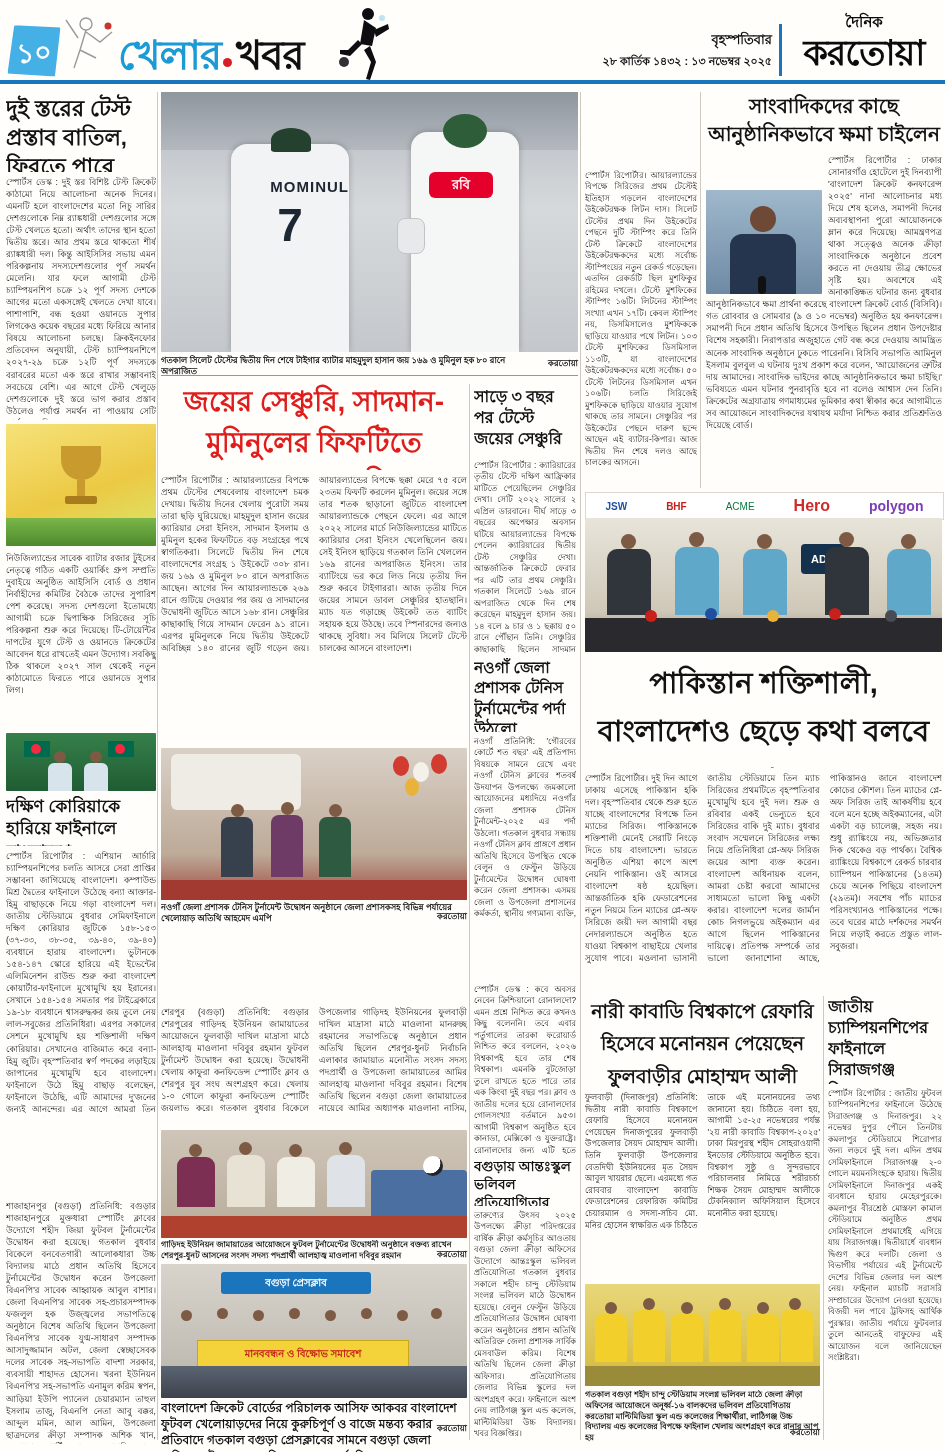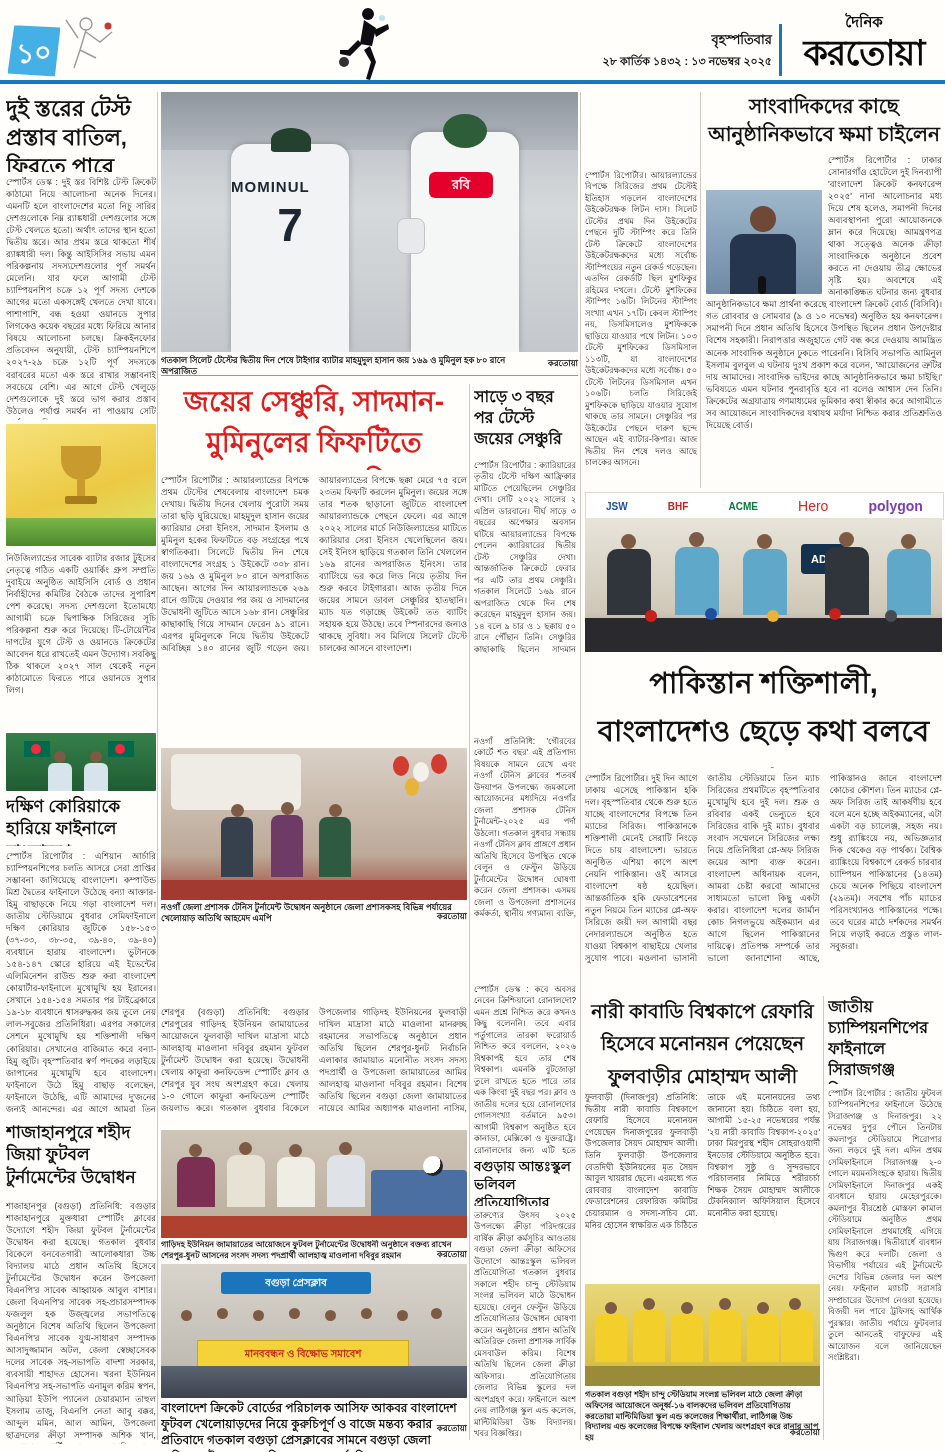--- a/index.html
+++ b/index.html
@@ -35,6 +35,9 @@
       </g>
       <circle cx="52" cy="14" r="3.5" fill="#c9372c"></circle>
     </svg>
+    <div class="abs" style="left:118px;top:24px;height:52px;white-space:nowrap;">
+      <span style="font-size:40px;font-weight:900;color:#1b9ad6;letter-spacing:-1px;">খেলার</span><span style="display:inline-block;width:9px;height:9px;border-radius:50%;background:#d71f26;margin:0 4px 2px 2px;"></span><span style="font-size:40px;font-weight:900;color:#101010;letter-spacing:-1px;">খবর</span>
+    </div>
     <svg class="abs" style="left:336px;top:4px;" width="56" height="80" viewBox="0 0 56 80">
       <g fill="#0d0d12">
         <circle cx="32" cy="10" r="6"></circle>

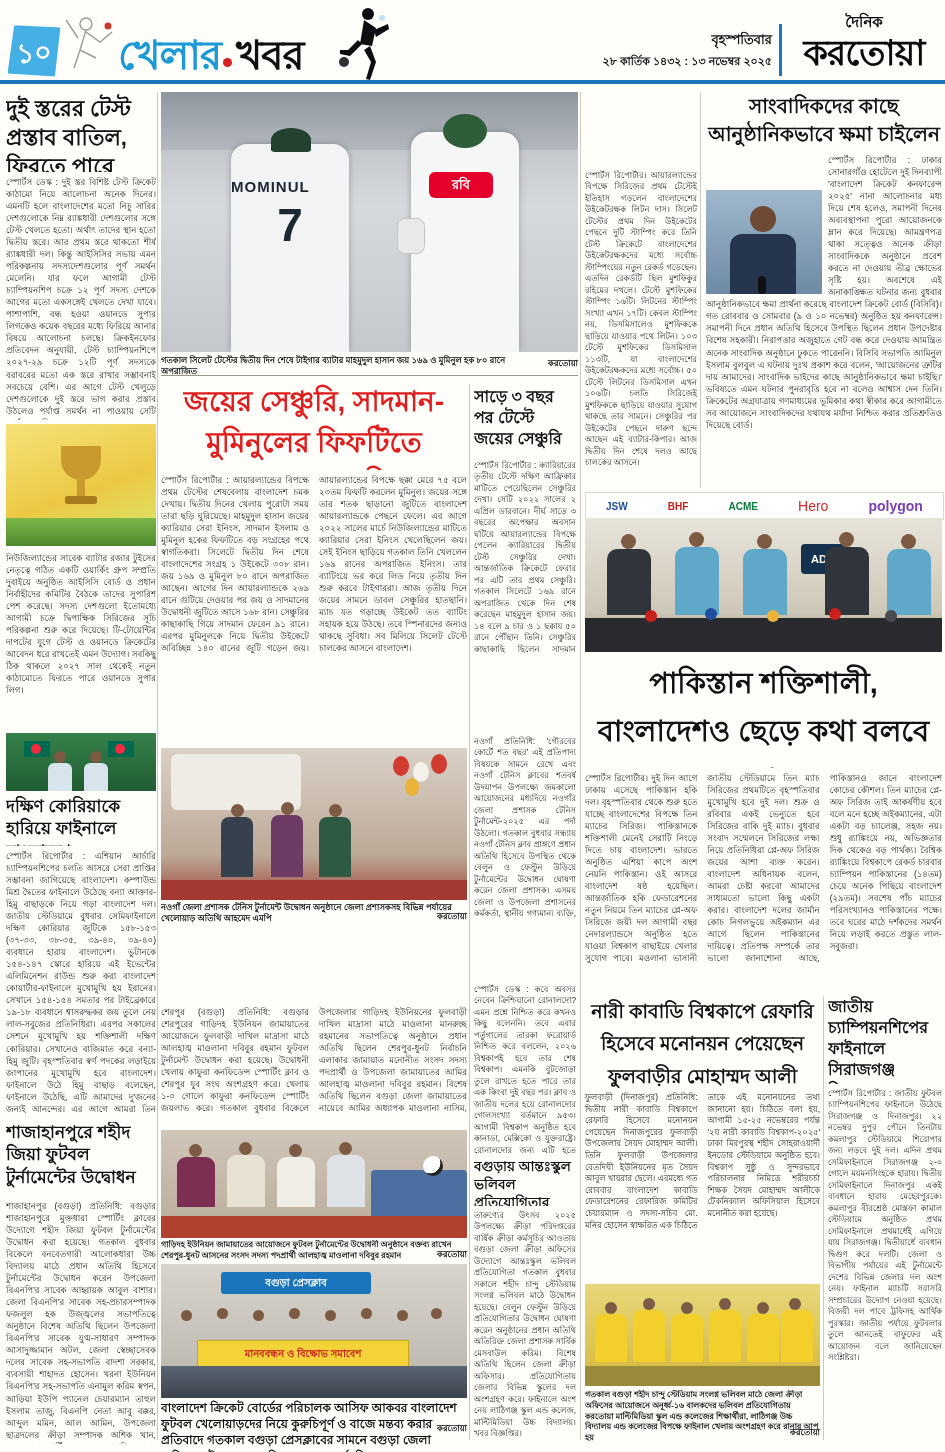--- a/index.html
+++ b/index.html
@@ -102,7 +102,7 @@
     <div class="abs" style="left:0;top:0;width:417px;height:58px;background:linear-gradient(180deg,#8f969e,#b4b9bf);"></div>
     <div class="abs" style="left:70px;top:52px;width:118px;height:208px;background:#f2f3f4;border-radius:16px 16px 0 0;box-shadow:0 0 6px rgba(0,0,0,.25);">
       <div class="abs" style="left:40px;top:-16px;width:40px;height:24px;border-radius:50% 50% 10% 10%;background:#24402f;"></div>
-      <div class="abs" style="left:0;top:34px;width:118px;text-align:left;font-size:15px;font-weight:bold;color:#1d2733;letter-spacing:1px;">MOMINUL</div>
+      <div class="abs" style="left:0;top:34px;width:118px;text-align:right;font-size:15px;font-weight:bold;color:#1d2733;letter-spacing:1px;">MOMINUL</div>
       <div class="abs" style="left:0;top:54px;width:118px;text-align:center;font-size:46px;font-weight:bold;color:#1d2733;">7</div>
     </div>
     <div class="abs" style="left:250px;top:40px;width:108px;height:220px;background:#f5f6f6;border-radius:16px 16px 0 0;box-shadow:0 0 6px rgba(0,0,0,.25);">

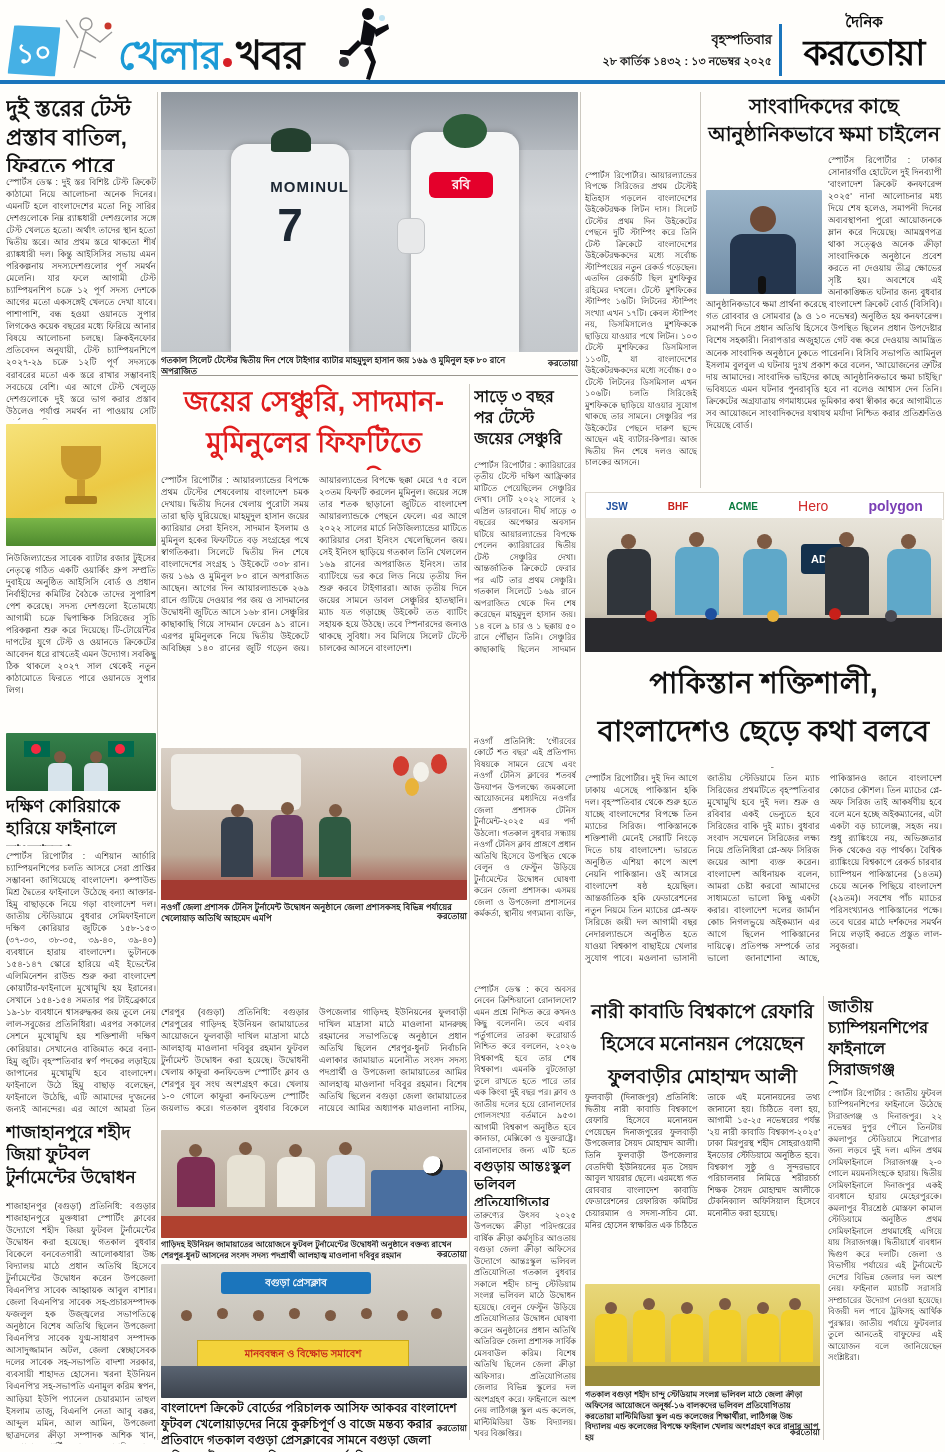--- a/index.html
+++ b/index.html
@@ -207,7 +207,7 @@
   <div class="abs" style="left:585px;top:492px;width:357px;height:26px;background:#fff;border:1px solid #ddd8cf;display:flex;align-items:center;justify-content:space-around;">
     <span style="font-size:10px;font-weight:900;color:#1f4f9e;">JSW</span>
     <span style="font-size:10px;font-weight:900;color:#c8201a;">BHF</span>
-    <span style="font-size:10px;font-weight:700;color:#0a7a3d;text-align:right;">ACME</span>
+    <span style="font-size:10px;font-weight:400;color:#0a7a3d;text-align:right;">ACME</span>
     <span style="font-size:14px;font-weight:400;color:#d02a2a;">Hero</span>
     <span style="font-size:14px;font-weight:900;color:#7a3fb5;">polygon</span>
   </div>

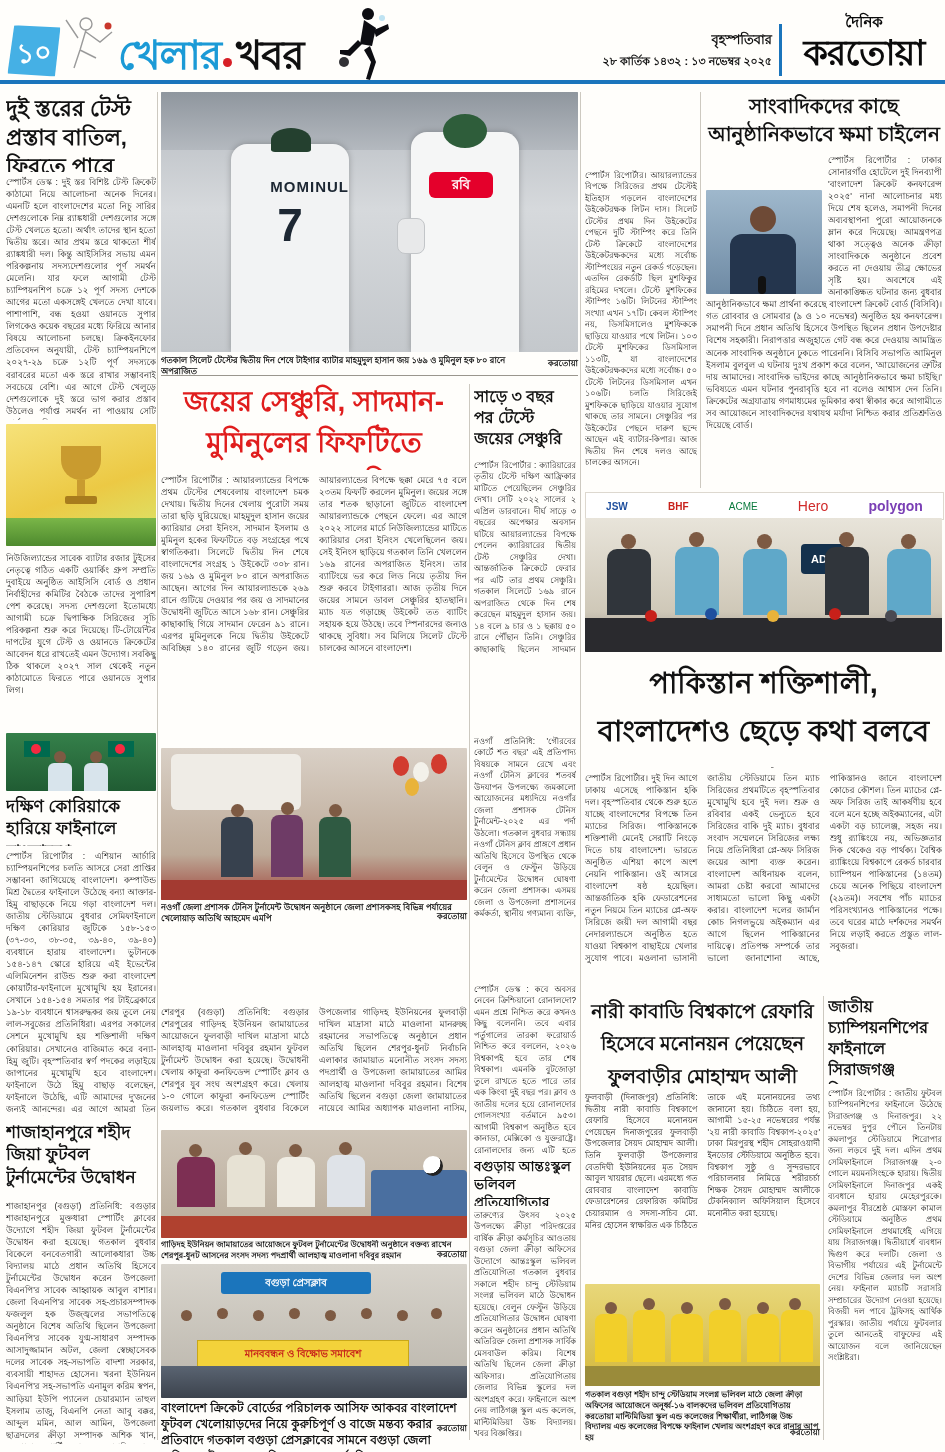--- a/index.html
+++ b/index.html
@@ -208,7 +208,7 @@
     <span style="font-size:10px;font-weight:900;color:#1f4f9e;">JSW</span>
     <span style="font-size:10px;font-weight:900;color:#c8201a;">BHF</span>
     <span style="font-size:10px;font-weight:400;color:#0a7a3d;text-align:right;">ACME</span>
-    <span style="font-size:14px;font-weight:400;color:#d02a2a;">Hero</span>
+    <span style="font-size:16px;font-weight:700;color:#d02a2a;">Hero</span>
     <span style="font-size:14px;font-weight:900;color:#7a3fb5;">polygon</span>
   </div>
   <div class="photo" style="left:585px;top:518px;width:357px;height:134px;background:linear-gradient(180deg,#e8e4da,#cfc8b8 70%,#8f8a80);">

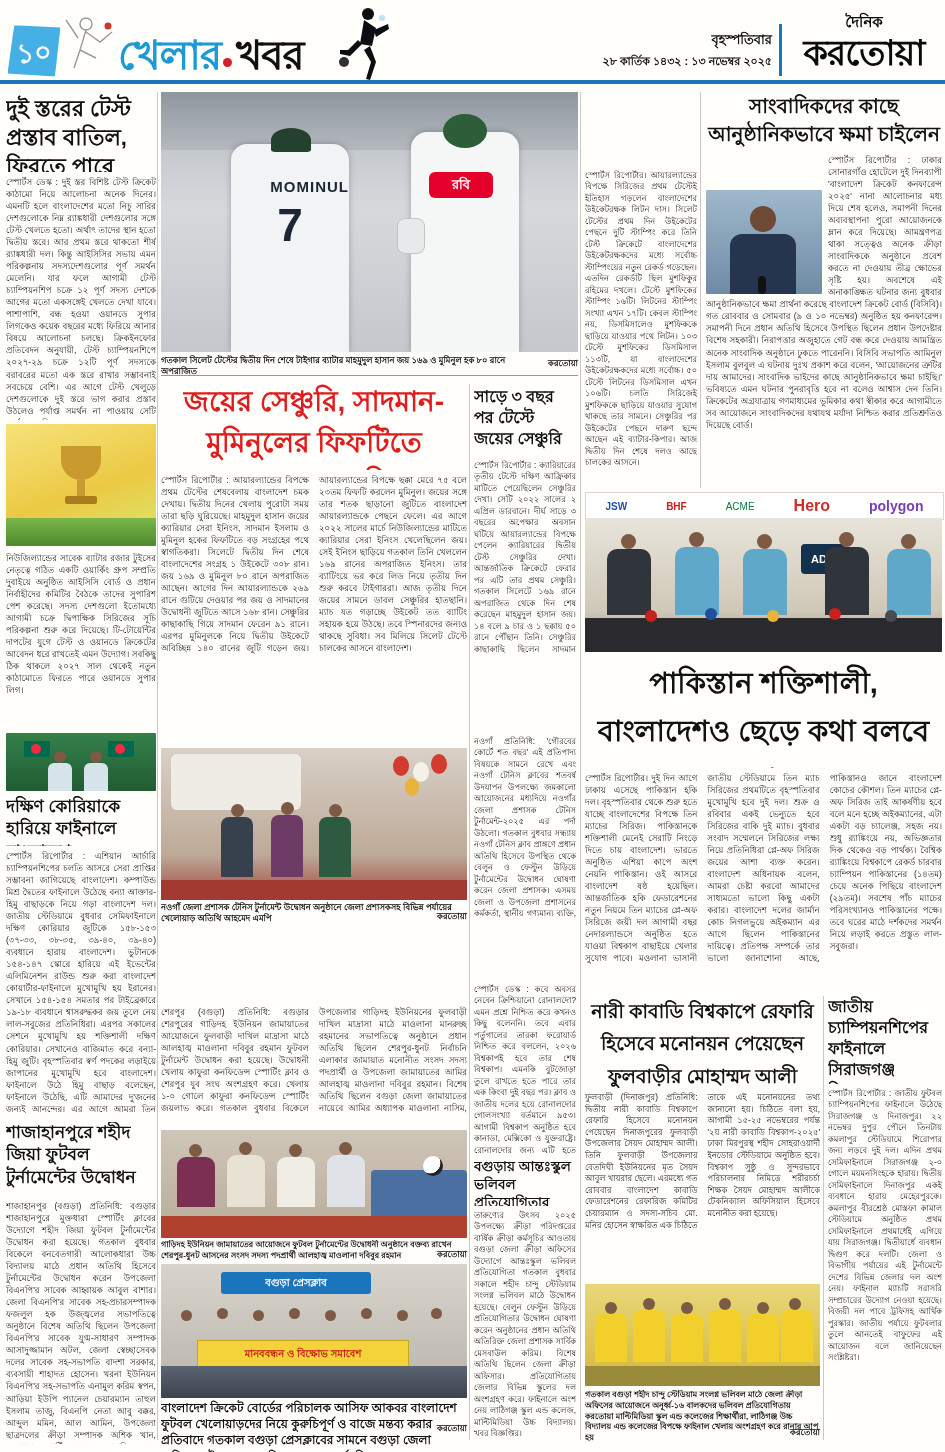--- a/index.html
+++ b/index.html
@@ -185,6 +185,7 @@
   <div class="abs hl" style="left:474px;top:386px;width:102px;height:70px;font-size:16px;">সাড়ে ৩ বছর পর টেস্টে জয়ের সেঞ্চুরি</div>
   <div class="abs bt" style="left:474px;top:460px;width:102px;height:194px;font-size:8.2px;">স্পোর্টস রিপোর্টার : ক্যারিয়ারের তৃতীয় টেস্টে দক্ষিণ আফ্রিকার মাটিতে পেয়েছিলেন সেঞ্চুরির দেখা। সেটি ২০২২ সালের ২ এপ্রিল ডারবানে। দীর্ঘ সাড়ে ৩ বছরের অপেক্ষার অবসান ঘটিয়ে আয়ারল্যান্ডের বিপক্ষে পেলেন ক্যারিয়ারের দ্বিতীয় টেস্ট সেঞ্চুরির দেখা। আন্তর্জাতিক ক্রিকেটে ফেরার পর এটি তার প্রথম সেঞ্চুরি। গতকাল সিলেটে ১৬৯ রানে অপরাজিত থেকে দিন শেষ করেছেন মাহমুদুল হাসান জয়। ১৪ বলে ৯ চার ও ১ ছক্কায় ৫০ রানে পৌঁছান তিনি। সেঞ্চুরির কাছাকাছি ছিলেন সাদমান ইসলামও। কিন্তু থেমেছেন ১৪৩ বলে ৯১ রান করে। তার বিদায়েই ভাঙে ১৬৮ রানের উদ্বোধনী জুটি।</div>
 
+  <div class="abs hl" style="left:474px;top:658px;width:102px;height:74px;font-size:15.5px;">নওগাঁ জেলা প্রশাসক টেনিস টুর্নামেন্টের পর্দা উঠলো</div>
   <div class="abs bt" style="left:474px;top:736px;width:102px;height:184px;font-size:8.2px;">নওগাঁ প্রতিনিধি: 'গৌরবের কোর্টে শত বছর' এই প্রতিপাদ্য বিষয়কে সামনে রেখে এবং নওগাঁ টেনিস ক্লাবের শতবর্ষ উদযাপন উপলক্ষ্যে জমকালো আয়োজনের মধ্যদিয়ে নওগাঁর জেলা প্রশাসক টেনিস টুর্নামেন্ট-২০২৫ এর পর্দা উঠলো। গতকাল বুধবার সন্ধ্যায় নওগাঁ টেনিস ক্লাব প্রাঙ্গণে প্রধান অতিথি হিসেবে উপস্থিত থেকে বেলুন ও ফেস্টুন উড়িয়ে টুর্নামেন্টের উদ্বোধন ঘোষণা করেন জেলা প্রশাসক। এসময় জেলা ও উপজেলা প্রশাসনের কর্মকর্তা, স্থানীয় গণ্যমান্য ব্যক্তি, টেনিস ক্লাবের অন্যান্য সদস্যবৃন্দ, খেলোয়াড়বৃন্দ প্রমুখ উপস্থিত ছিলেন। এসময় খেলা দেখতে বিভিন্ন শ্রেণি-পেশার সকল বয়সের টেনিস খেলাপ্রেমী দর্শকরা মাঠে উপস্থিত হয়ে খেলা উপভোগ করেন। টুর্নামেন্টে দেশের বিখ্যাত ঢাকা অফিসার্স ক্লাব ও নওগাঁ টেনিস ক্লাব দলসহ বিভিন্ন জেলার মোট ২১টি দল অংশগ্রহণ করছে।</div>
 
   <div class="abs bt" style="left:474px;top:984px;width:102px;height:170px;font-size:8.2px;">স্পোর্টস ডেস্ক : কবে অবসর নেবেন ক্রিশ্চিয়ানো রোনালদো? এমন প্রশ্নে নিশ্চিত করে কখনও কিছু বলেননি। তবে এবার পর্তুগালের তারকা ফরোয়ার্ড নিশ্চিত করে বললেন, ২০২৬ বিশ্বকাপই হবে তার শেষ বিশ্বকাপ। এমনকি বুটজোড়া তুলে রাখতে হতে পারে তার এক কিংবা দুই বছর পর। ক্লাব ও জাতীয় দলের হয়ে রোনালদোর গোলসংখ্যা বর্তমানে ৯৫৩। আগামী বিশ্বকাপ অনুষ্ঠিত হবে কানাডা, মেক্সিকো ও যুক্তরাষ্ট্রে। রোনালদোর জন্য এটি হতে যাচ্ছে ষষ্ঠ বিশ্বকাপ। সৌদি আরবের ক্লাব আল নাসরে খেলা এই মহাতারকার বয়স এখন ৪০। বিশ্বকাপ জিততে না পারার আক্ষেপ এখনও পোড়ায় তাকে।</div>

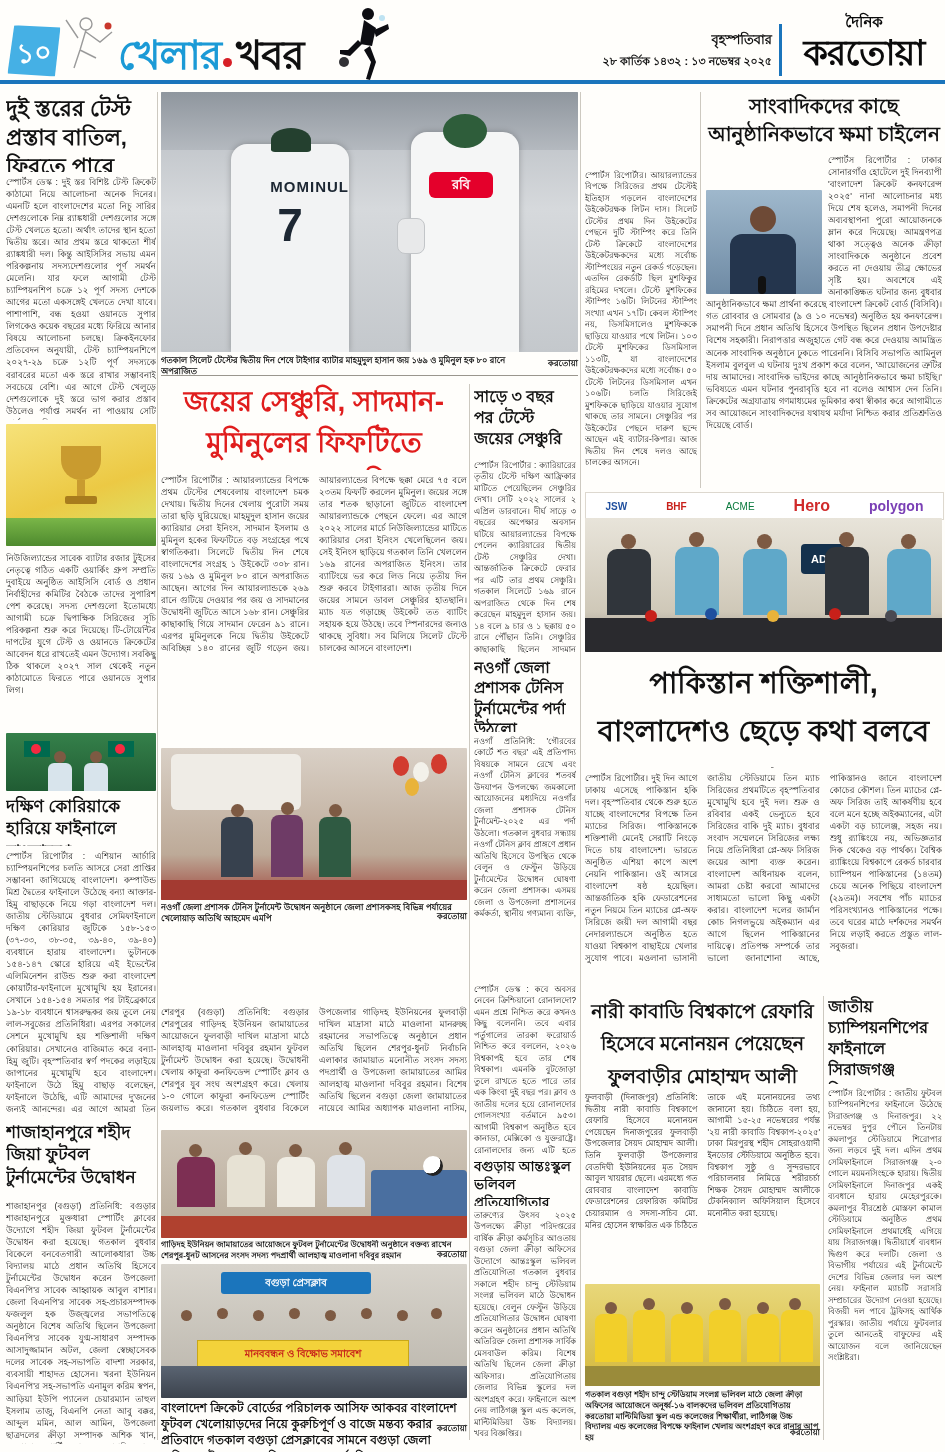--- a/index.html
+++ b/index.html
@@ -95,7 +95,6 @@
   <div class="abs hl" style="left:6px;top:796px;width:150px;height:50px;font-size:17px;">দক্ষিণ কোরিয়াকে হারিয়ে ফাইনালে বাংলাদেশ</div>
   <div class="abs bt" style="left:6px;top:850px;width:150px;height:266px;">স্পোর্টস রিপোর্টার : এশিয়ান আর্চারি চ্যাম্পিয়নশিপের চলতি আসরে সেরা প্রাপ্তির সম্ভাবনা জাগিয়েছে বাংলাদেশ। কম্পাউন্ড মিশ্র দ্বৈতের ফাইনালে উঠেছে বন্যা আক্তার-হিমু বাছাড়কে নিয়ে গড়া বাংলাদেশ দল। জাতীয় স্টেডিয়ামে বুধবার সেমিফাইনালে দক্ষিণ কোরিয়ার জুটিকে ১৫৮-১৫৩ (৩৭-৩৩, ৩৮-৩৫, ৩৯-৪০, ৩৯-৪০) ব্যবধানে হারায় বাংলাদেশ। ভুটানকে ১৫৪-১৪৭ স্কোরে হারিয়ে এই ইভেন্টের এলিমিনেশন রাউন্ড শুরু করা বাংলাদেশ কোয়ার্টার-ফাইনালে মুখোমুখি হয় ইরানের। সেখানে ১৫৪-১৫৪ সমতার পর টাইব্রেকারে ১৯-১৮ ব্যবধানে শ্বাসরুদ্ধকর জয় তুলে নেয় লাল-সবুজের প্রতিনিধিরা। এরপর সকালের সেশনে মুখোমুখি হয় শক্তিশালী দক্ষিণ কোরিয়ার। সেখানেও বাজিমাত করে বন্যা-হিমু জুটি। বৃহস্পতিবার স্বর্ণ পদকের লড়াইয়ে জাপানের মুখোমুখি হবে বাংলাদেশ। ফাইনালে উঠে হিমু বাছাড় বলেছেন, ফাইনালে উঠেছি, এটি আমাদের দু'জনের জন্যই আনন্দের। এর আগে আমরা তিন দেশে ছয়টি আন্তর্জাতিক ইভেন্ট খেলেছি একসঙ্গে, কিন্তু কোনও পদক ছিল না। এই প্রথম আমরা ফাইনালে উঠলাম। ভালো করার লক্ষ্য আমাদের। সবসময় চেষ্টা ছিল দেশের জন্য কিছু করার। বন্যা আক্তার এরপর বলেছেন, আমাদের এ পর্যন্ত তেমন কোনও ভালো ফল হয়নি। আশা করি, এবার হবে। সবশেষ ২০২৪ সালে ভুটানে ব্যক্তিগত ইভেন্টে রূপা পেয়েছিলাম। জাতীয় দলে ৯ বছর ধরে আছি। আশা করি, এবার ভালো কিছু হবে।</div>
 
-  <div class="abs hl" style="left:6px;top:1122px;width:150px;height:74px;font-size:17px;">শাজাহানপুরে শহীদ জিয়া ফুটবল টুর্নামেন্টের উদ্বোধন</div>
   <div class="abs bt" style="left:6px;top:1200px;width:150px;height:244px;">শাজাহানপুর (বগুড়া) প্রতিনিধি: বগুড়ার শাজাহানপুরে মুক্তধারা স্পোর্টিং ক্লাবের উদ্যোগে শহীদ জিয়া ফুটবল টুর্নামেন্টের উদ্বোধন করা হয়েছে। গতকাল বুধবার বিকেলে বনবেতগারী আলোকধারা উচ্চ বিদ্যালয় মাঠে প্রধান অতিথি হিসেবে টুর্নামেন্টের উদ্বোধন করেন উপজেলা বিএনপি'র সাবেক আহ্বায়ক আবুল বাশার। জেলা বিএনপি'র সাবেক সহ-প্রচারসম্পাদক ফজলুল হক উজ্জ্বলের সভাপতিত্বে অনুষ্ঠানে বিশেষ অতিথি ছিলেন উপজেলা বিএনপি'র সাবেক যুগ্ম-সাধারণ সম্পাদক আসাদুজ্জামান অটল, জেলা স্বেচ্ছাসেবক দলের সাবেক সহ-সভাপতি বাদশা সরকার, ব্যবসায়ী শাহাদত হোসেন। খরনা ইউনিয়ন বিএনপি'র সহ-সভাপতি এনামুল করিম স্বপন, আড়িয়া ইউপি প্যানেল চেয়ারম্যান তাহুল ইসলাম তাজু, বিএনপি নেতা আবু বক্কর, আব্দুল মমিন, আল আমিন, উপজেলা ছাত্রদলের ক্রীড়া সম্পাদক অশিক খান, মুক্তধারা স্পোর্টিং ক্লাবের সভাপতি আব্দুর রাজ্জাক, সাধারণ সম্পাদক রফিকুল ইসলাম রাজু প্রমুখ। উদ্বোধনী খেলায় ফুলকোট নিউ স্টার ক্লাব ৫-৩ গোলে ভাটগ্রাম শ্যামলী ক্লাবকে পরাজিত করে।</div>
 
   <div class="photo" style="left:161px;top:92px;width:417px;height:260px;background:linear-gradient(180deg,#b4b9bf,#d6d9dc 45%,#c4c8cc);">

